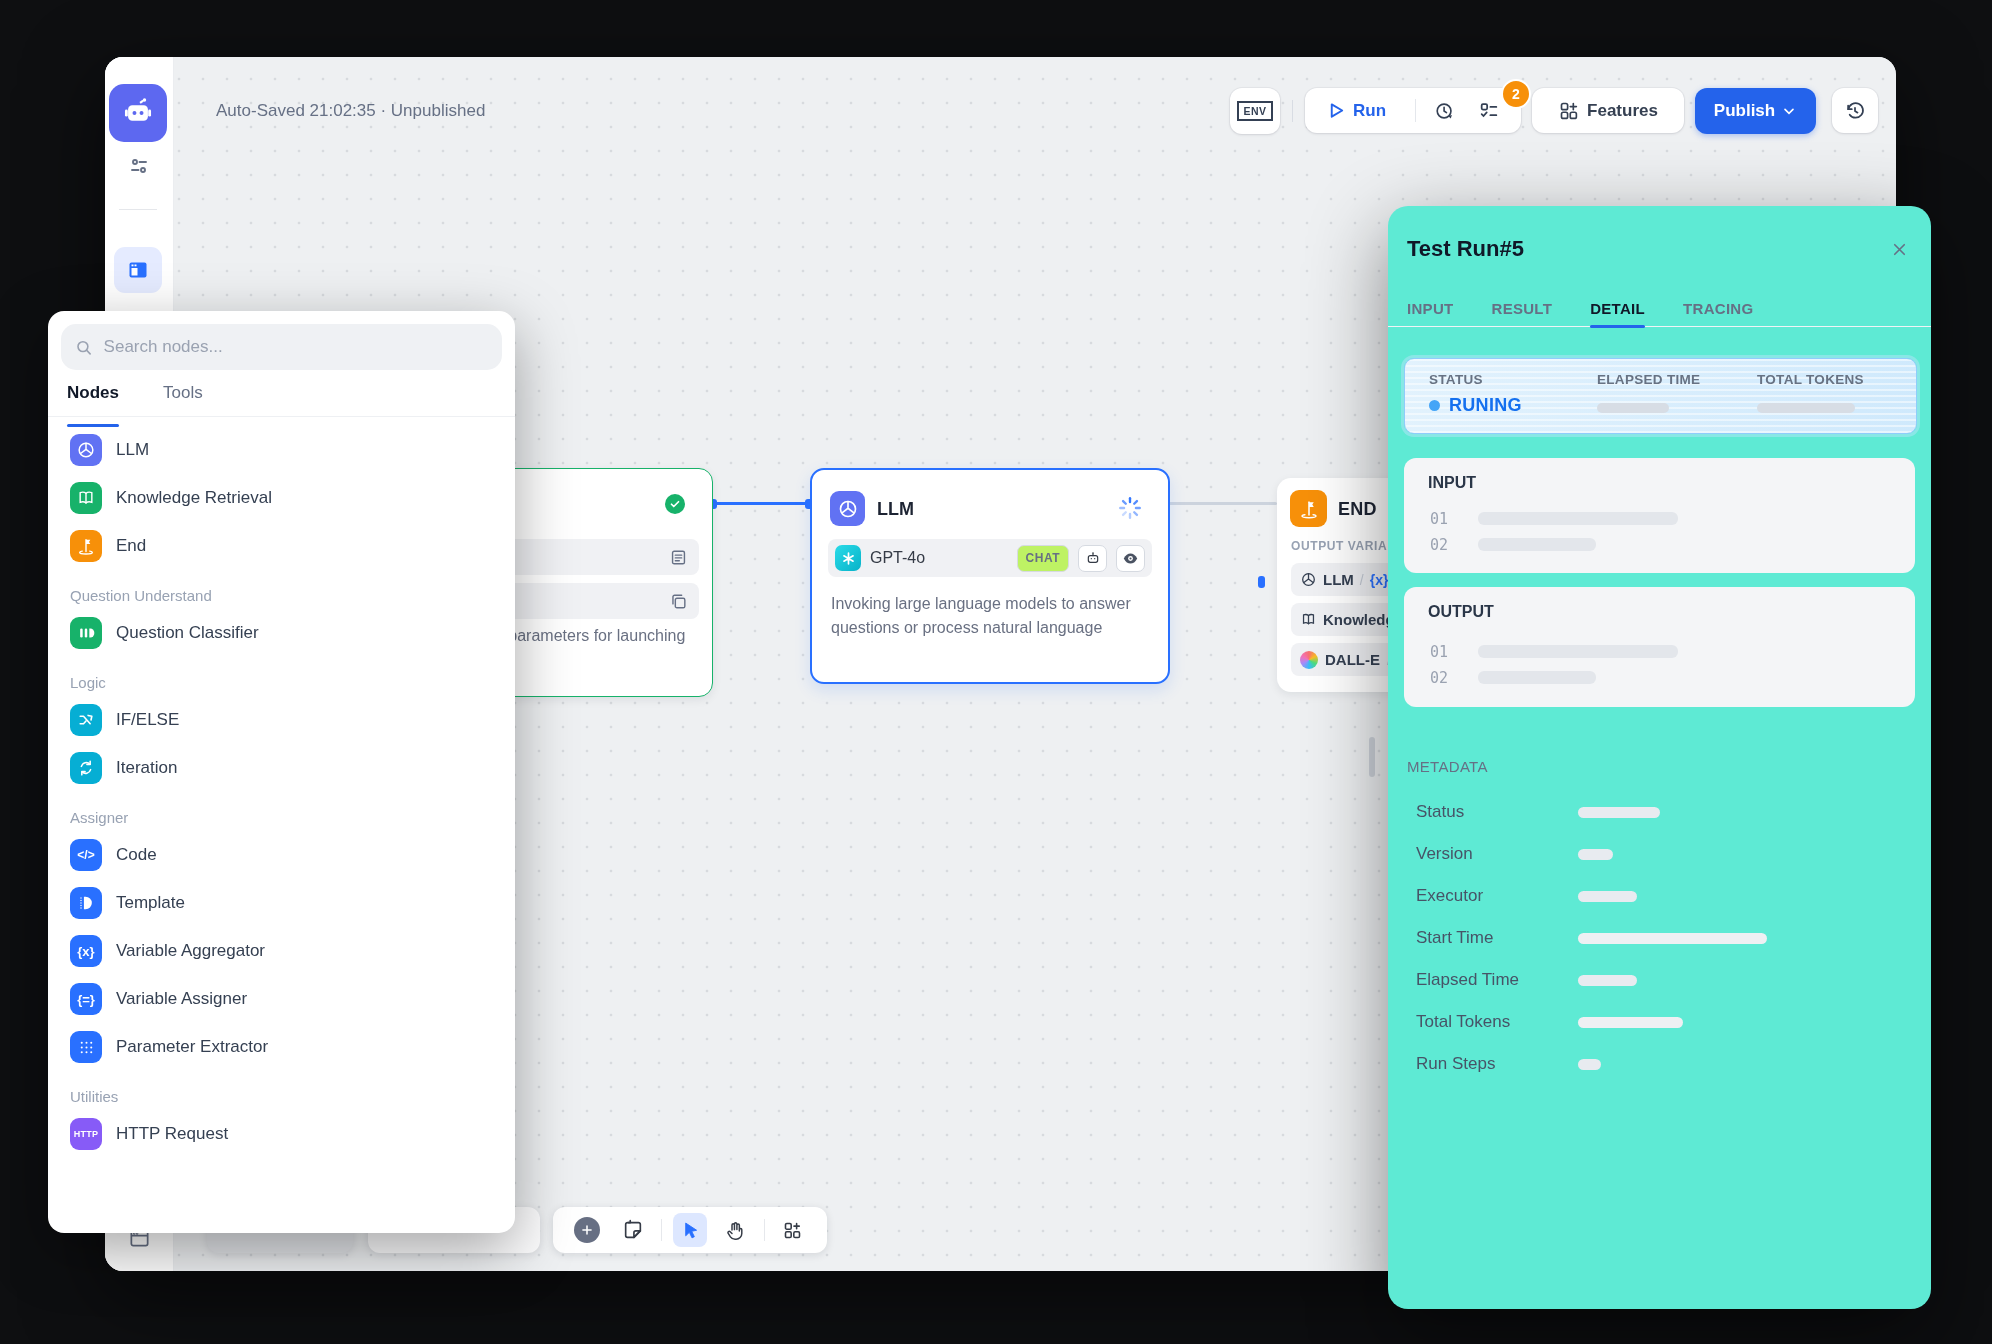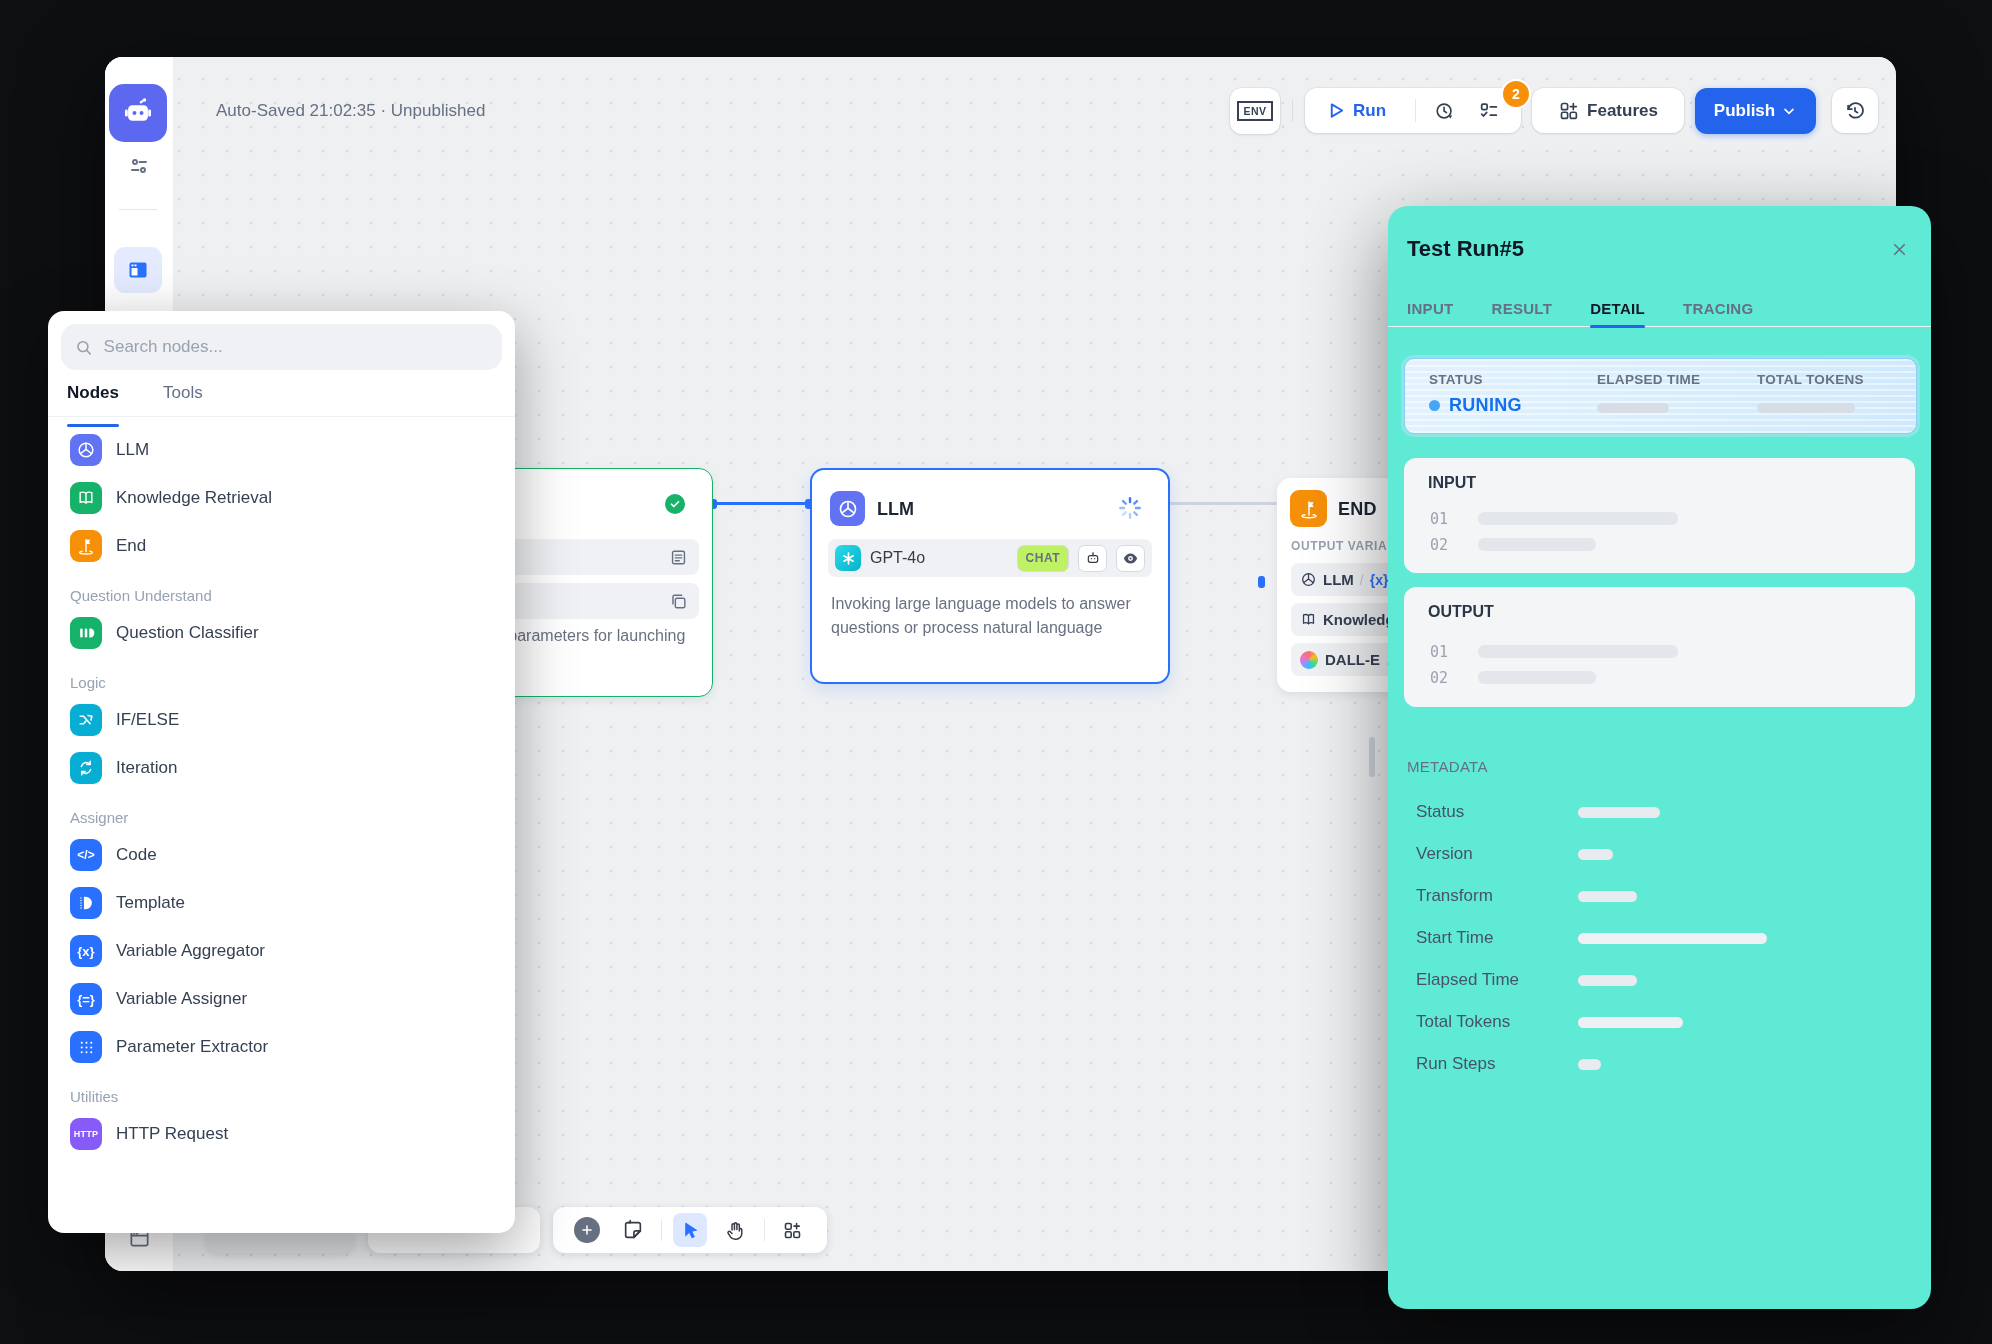--- a/index.html
+++ b/index.html
@@ -550,7 +550,7 @@
     <div class="skel" style="left:190px;top:601px;width:82px;height:11px;background:#e8ebf0;"></div>
     <span class="meta-label" style="top:638px;">Version</span>
     <div class="skel" style="left:190px;top:643px;width:35px;height:11px;background:#e8ebf0;"></div>
-    <span class="meta-label" style="top:680px;">Transform</span>
+    <span class="meta-label" style="top:680px;">Executor</span>
     <div class="skel" style="left:190px;top:685px;width:59px;height:11px;background:#e8ebf0;"></div>
     <span class="meta-label" style="top:722px;">Start Time</span>
     <div class="skel" style="left:190px;top:727px;width:189px;height:11px;background:#eef0f3;"></div>

